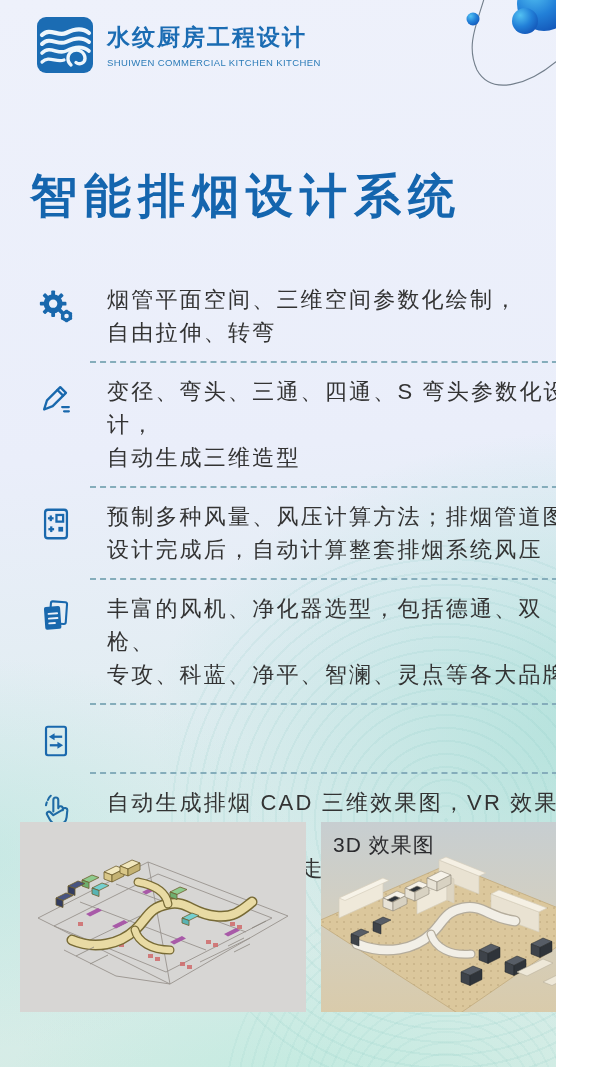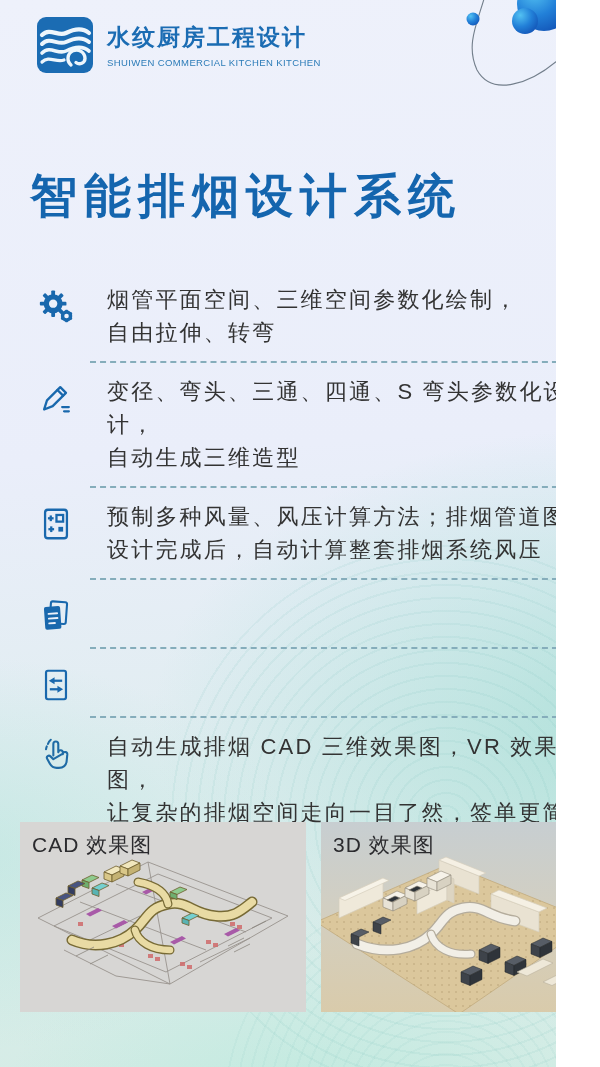--- a/index.html
+++ b/index.html
@@ -171,6 +171,8 @@
           </g>
         </svg>
       </span>
+      <div class="f-text">丰富的风机、净化器选型，包括德通、双枪、
+专攻、科蓝、净平、智澜、灵点等各大品牌</div>
     </div>
     <div class="divider"></div>
 

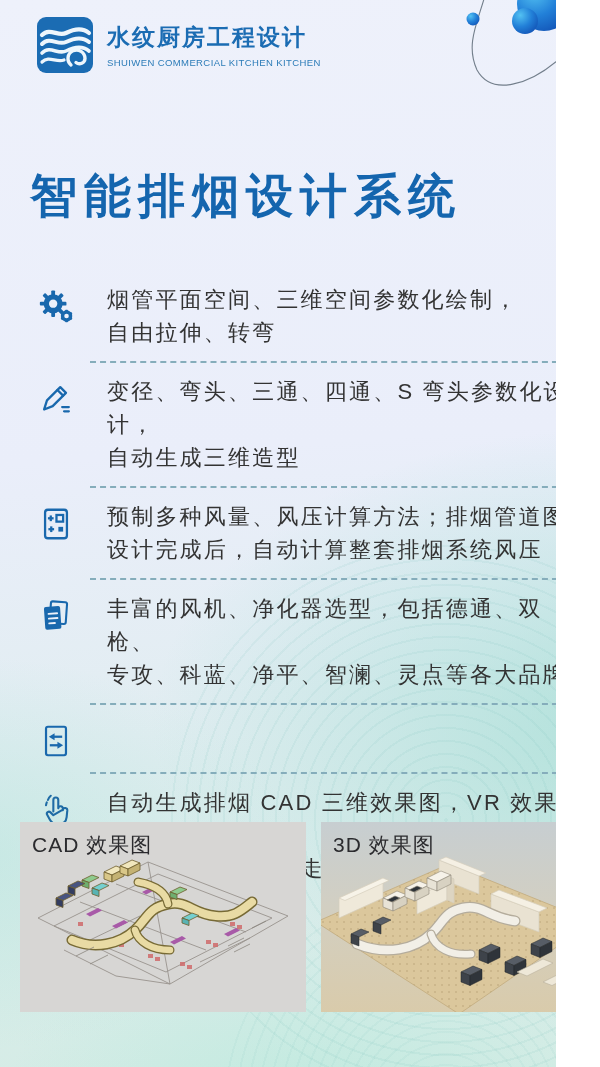--- a/index.html
+++ b/index.html
@@ -289,7 +289,6 @@
           <path d="M56 134 l18 -9 M70 142 l18 -9"></path>
         </g>
       </svg>
-      <div class="card-label">CAD 效果图</div>
     </div>
 
     <div class="card card-3d">

